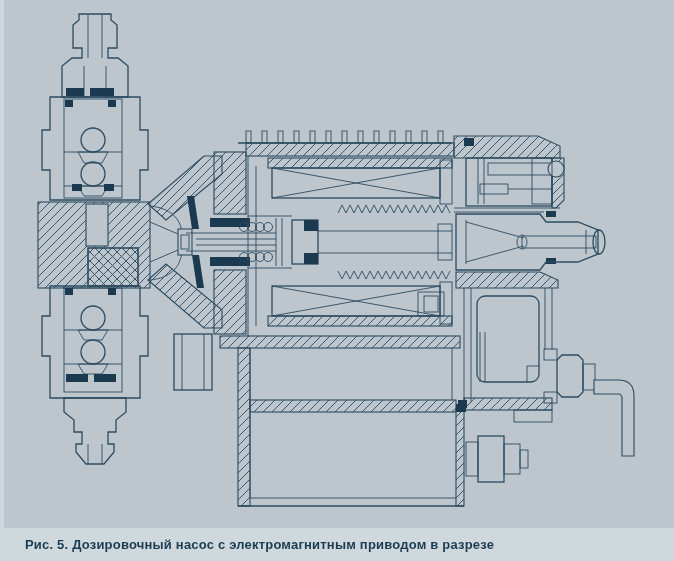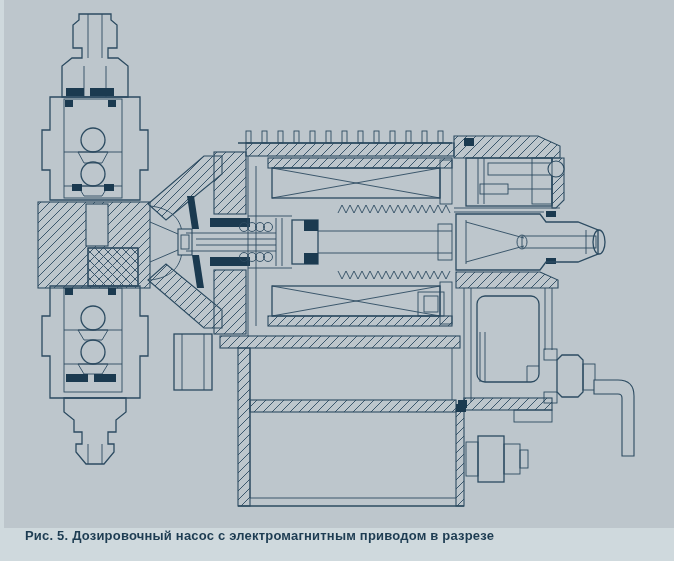--- a/index.html
+++ b/index.html
@@ -16,7 +16,7 @@
   .caption-bar{
     position:absolute;left:0;top:528px;width:560px;height:33px;
     background:var(--page-background,#cfd9dd);
-    display:flex;align-items:flex-start;
+    display:flex;align-items:center;
   }
   .caption-text{
     padding-left:25px;

